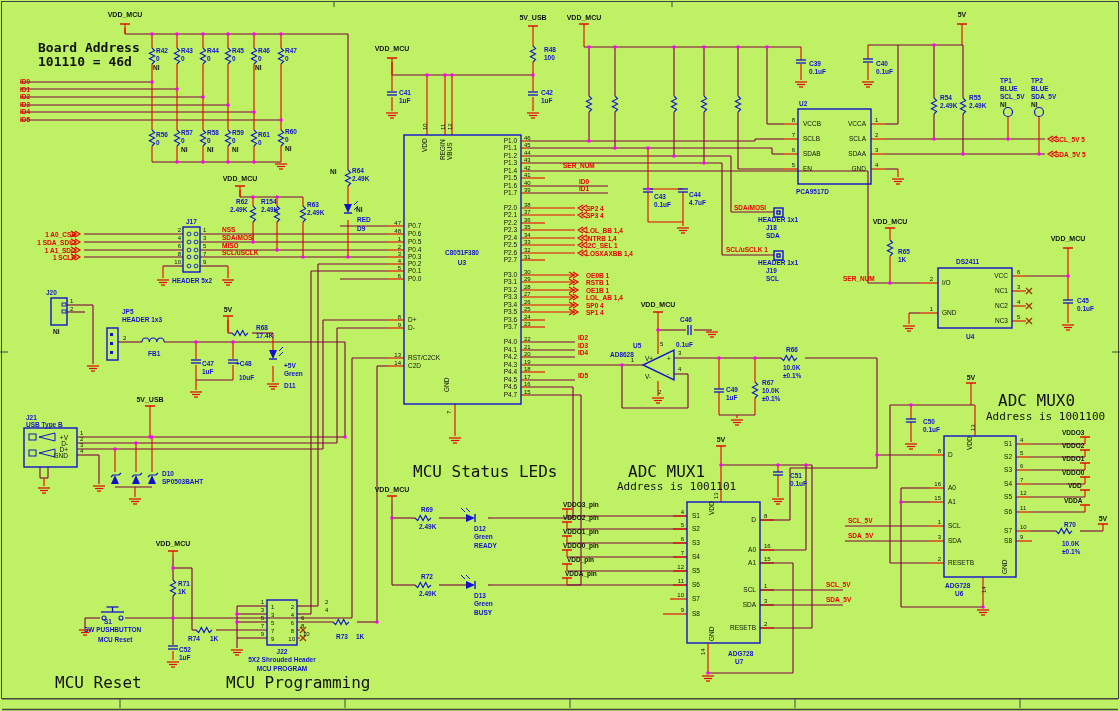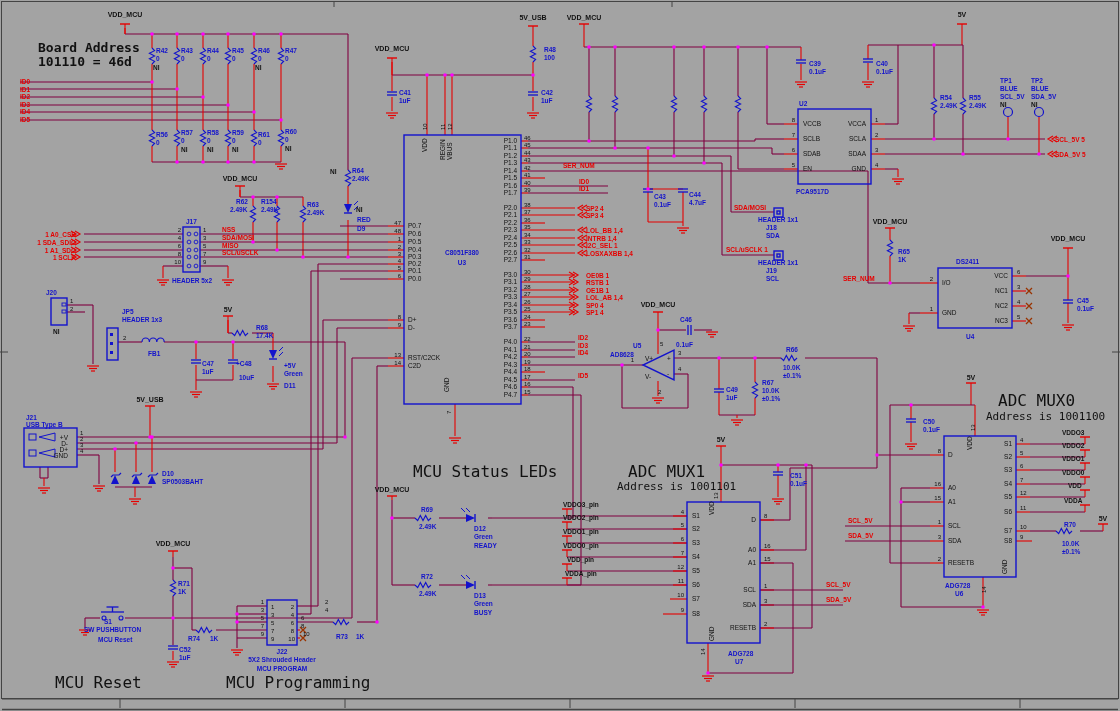--- a/index.html
+++ b/index.html
@@ -3,7 +3,7 @@
 <meta charset="utf-8">
 <style>
   html,body{margin:0;padding:0;background:#fff}
-  #sheet{position:relative;width:1120px;height:711px;background:#a3a3a3;overflow:hidden}
+  #sheet{position:relative;width:1120px;height:711px;background:#bef264;overflow:hidden}
   svg{display:block}
   text{font-family:"Liberation Sans","DejaVu Sans",sans-serif}
   .t1{font:bold 13px "DejaVu Sans Mono",monospace;fill:#111}

